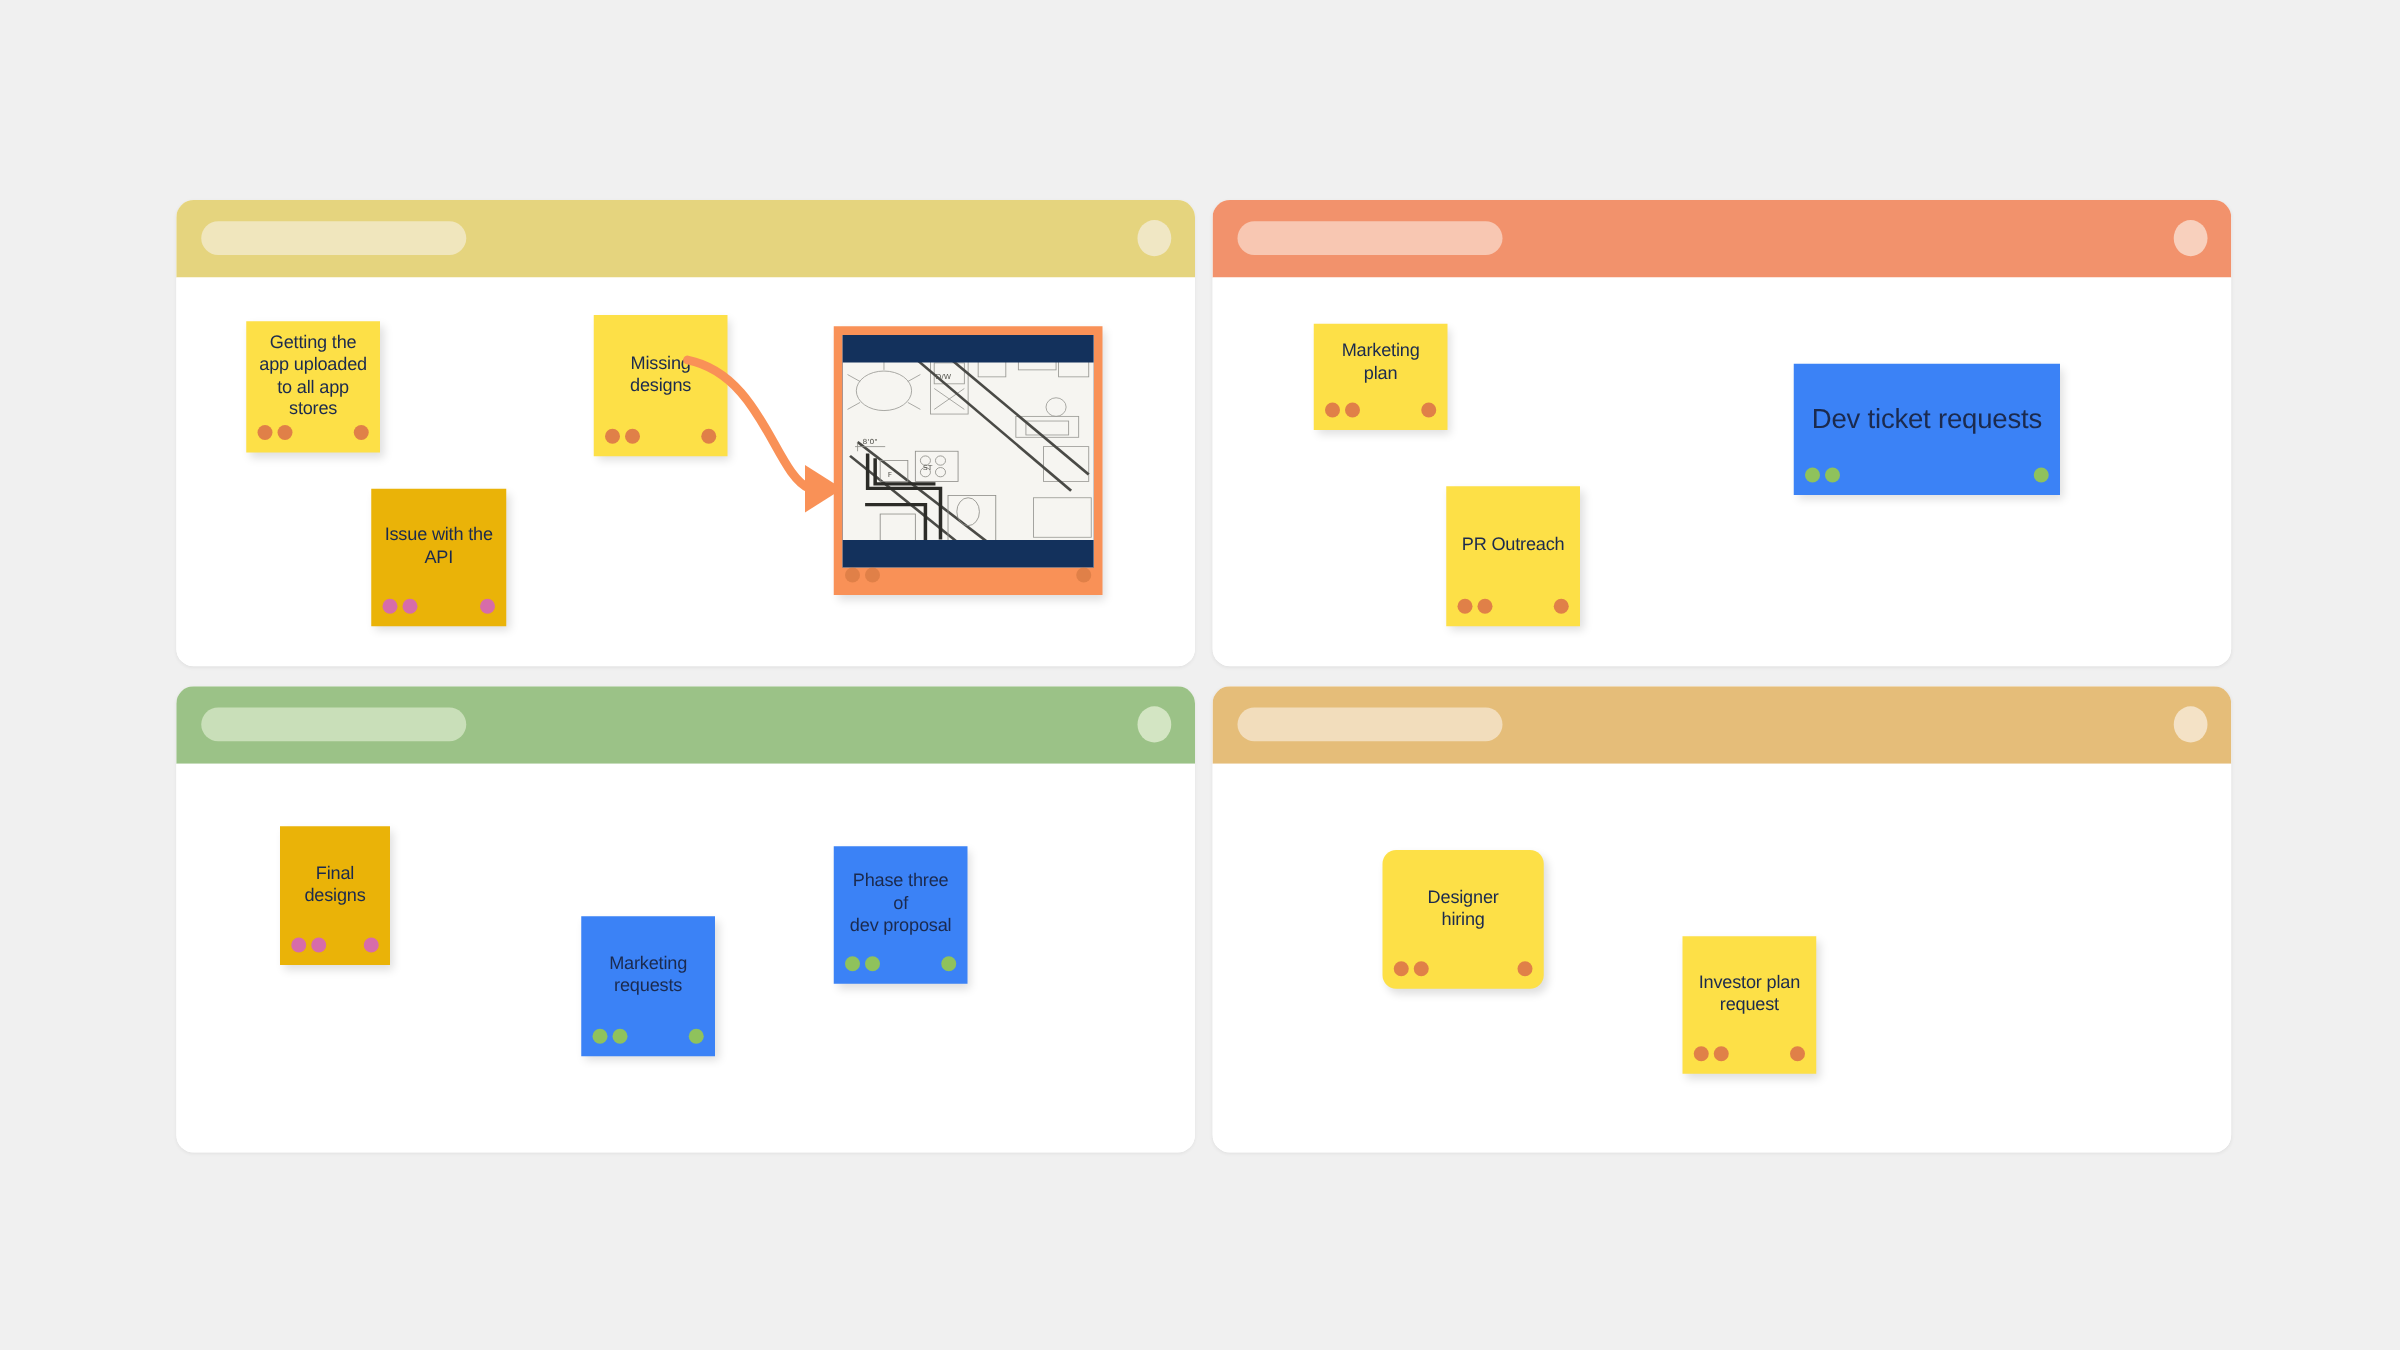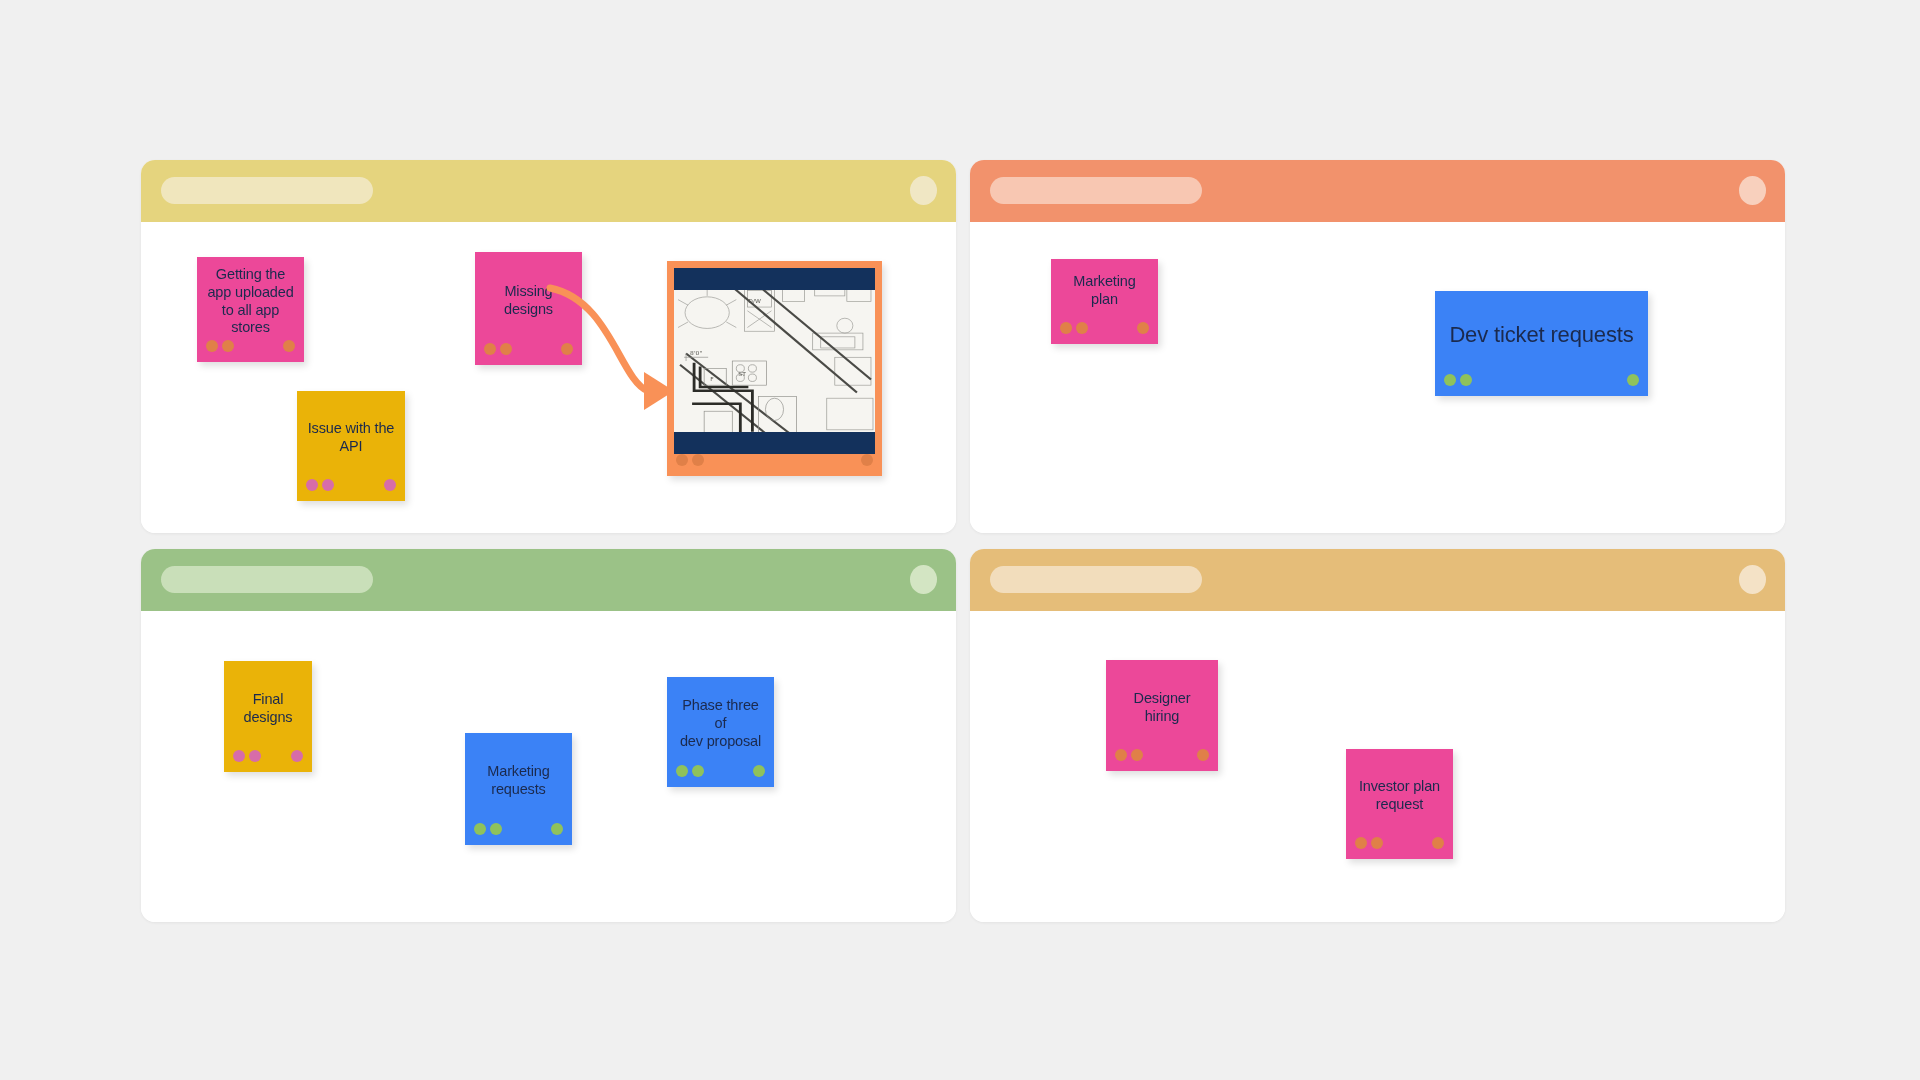--- a/index.html
+++ b/index.html
@@ -105,7 +105,7 @@
   .dot.d3 { right: 0px; }
 
   
-  .note.orange { background: #ec4899; }
+  .note.orange { background: #fde047; }
   .note.orange .dot { background: #e08048; }
   .note.pink   { background: #eab308; }
   .note.pink   .dot { background: #d76ca9; }

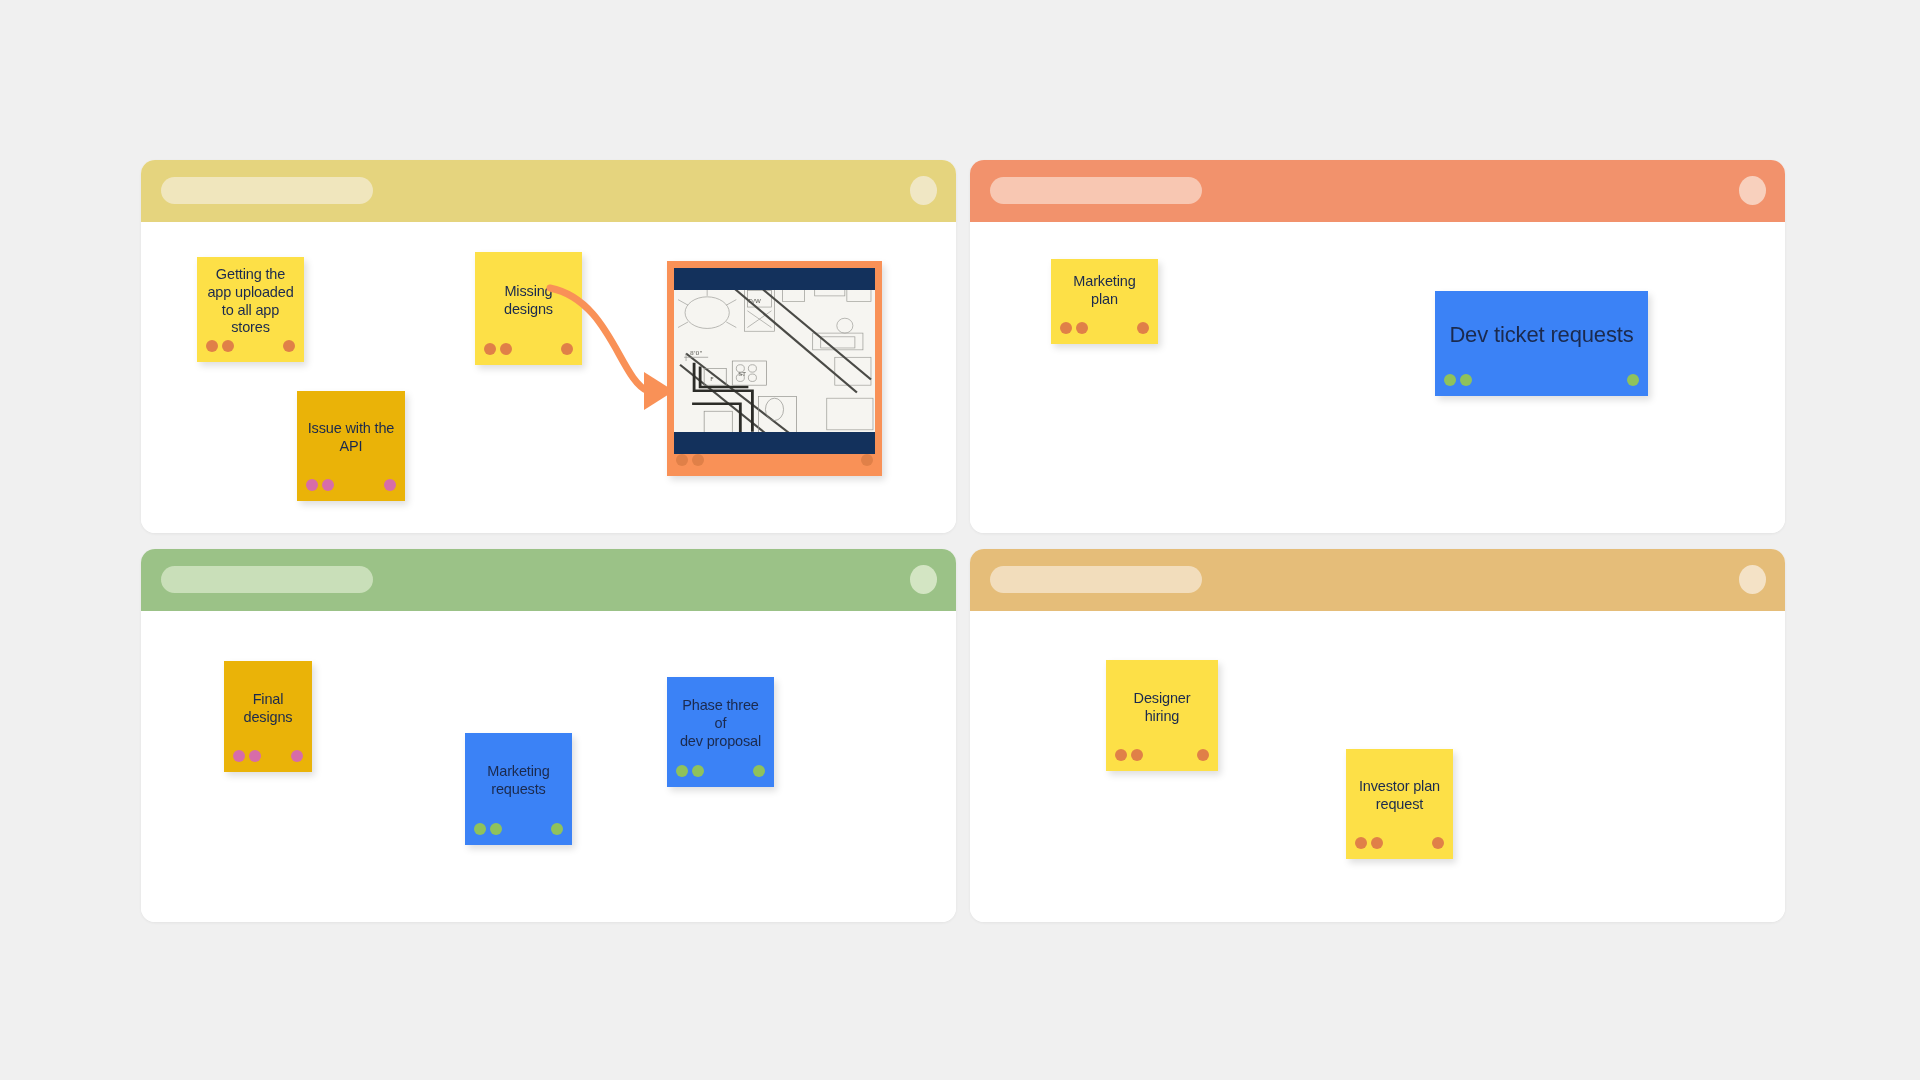--- a/index.html
+++ b/index.html
@@ -221,6 +221,14 @@
     <div class="note orange" style="left: 1051px; top: 259px; width: 107px; height: 85px;">
       <div class="note-text top">Marketing
 plan</div>
+      <div class="note-dots">
+        <span class="dot d1"></span>
+        <span class="dot d2"></span>
+        <span class="dot d3"></span>
+      </div>
+    </div>
+    <div class="note orange" style="left: 1157px; top: 389px; width: 107px; height: 112px;">
+      <div class="note-text">PR Outreach</div>
       <div class="note-dots">
         <span class="dot d1"></span>
         <span class="dot d2"></span>

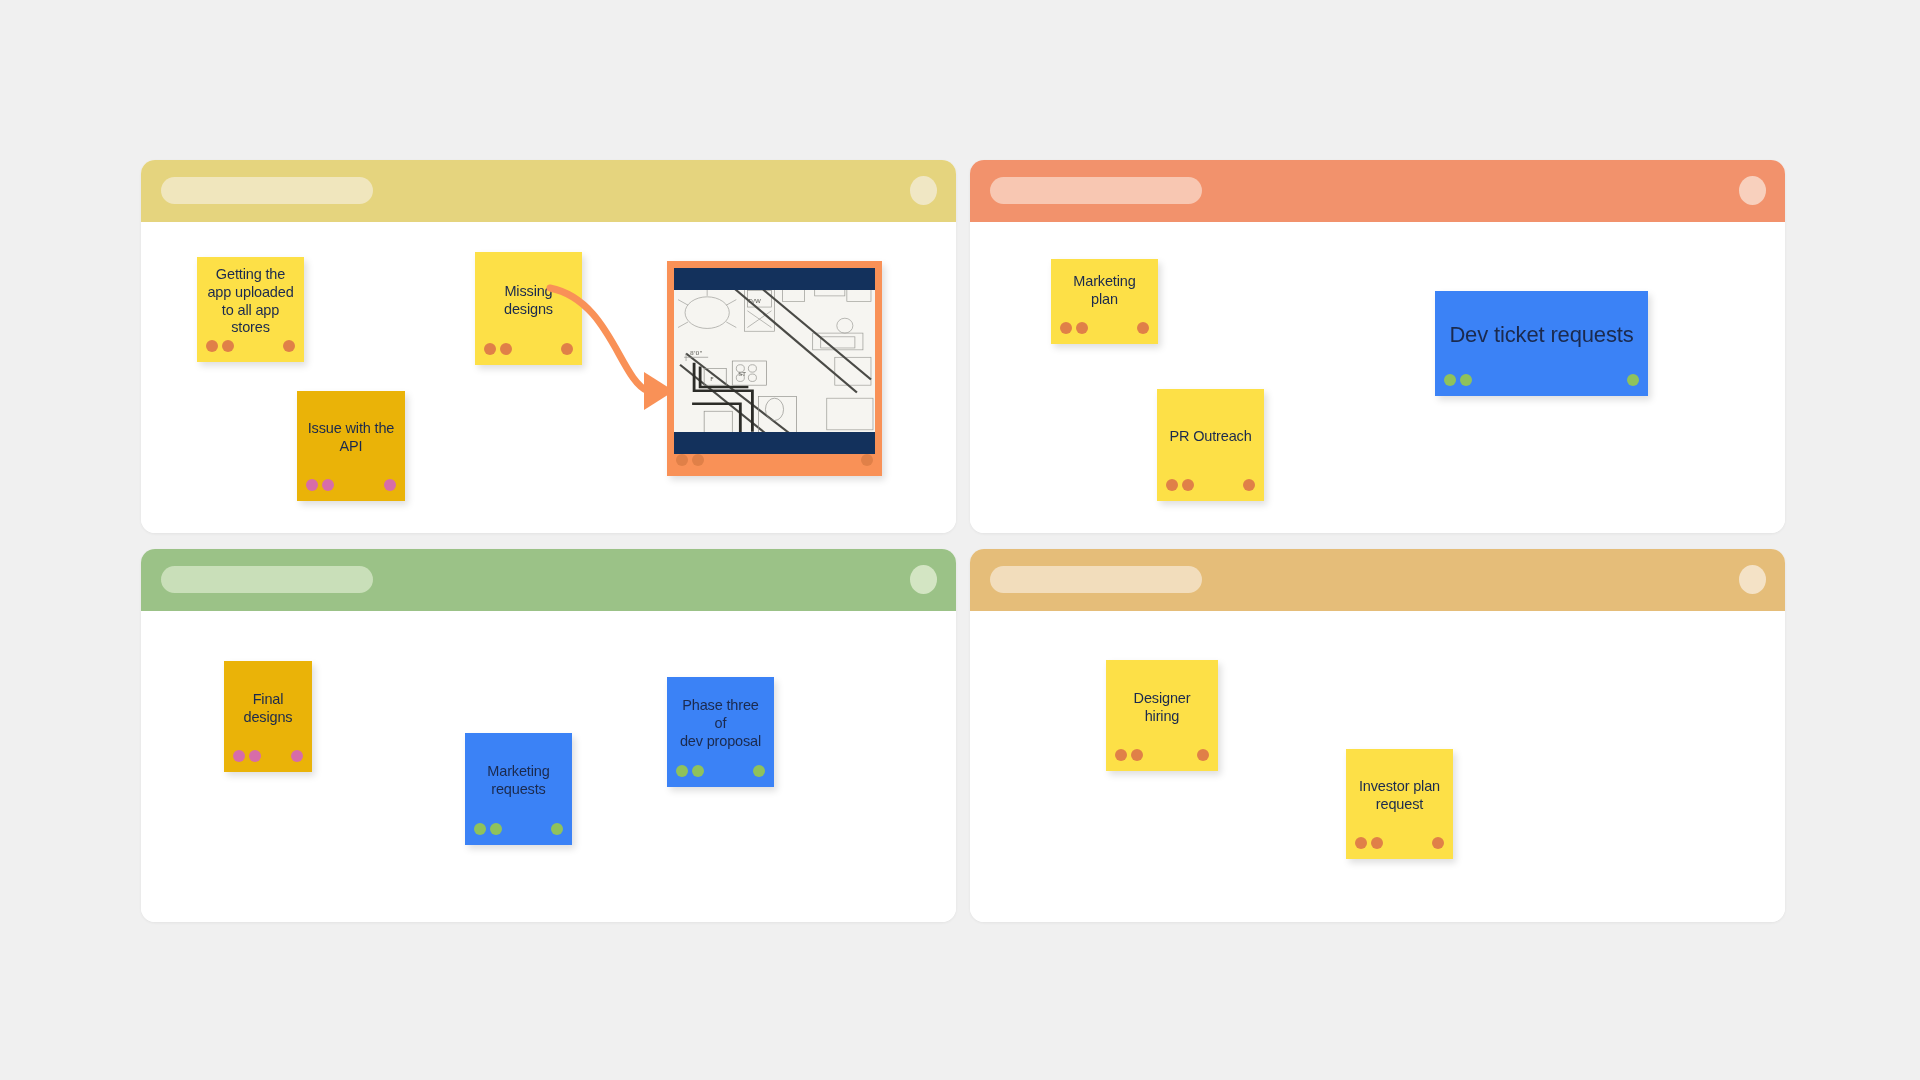--- a/index.html
+++ b/index.html
@@ -269,7 +269,7 @@
         <span class="dot d3"></span>
       </div>
     </div>
-    <div class="note orange" style="left: 1106px; top: 660px; width: 112px; height: 111px;">
+    <div class="note orange" style="left: 1106px; top: 680px; width: 129px; height: 111px; border-radius: 11px;">
       <div class="note-text">Designer
 hiring</div>
       <div class="note-dots">

